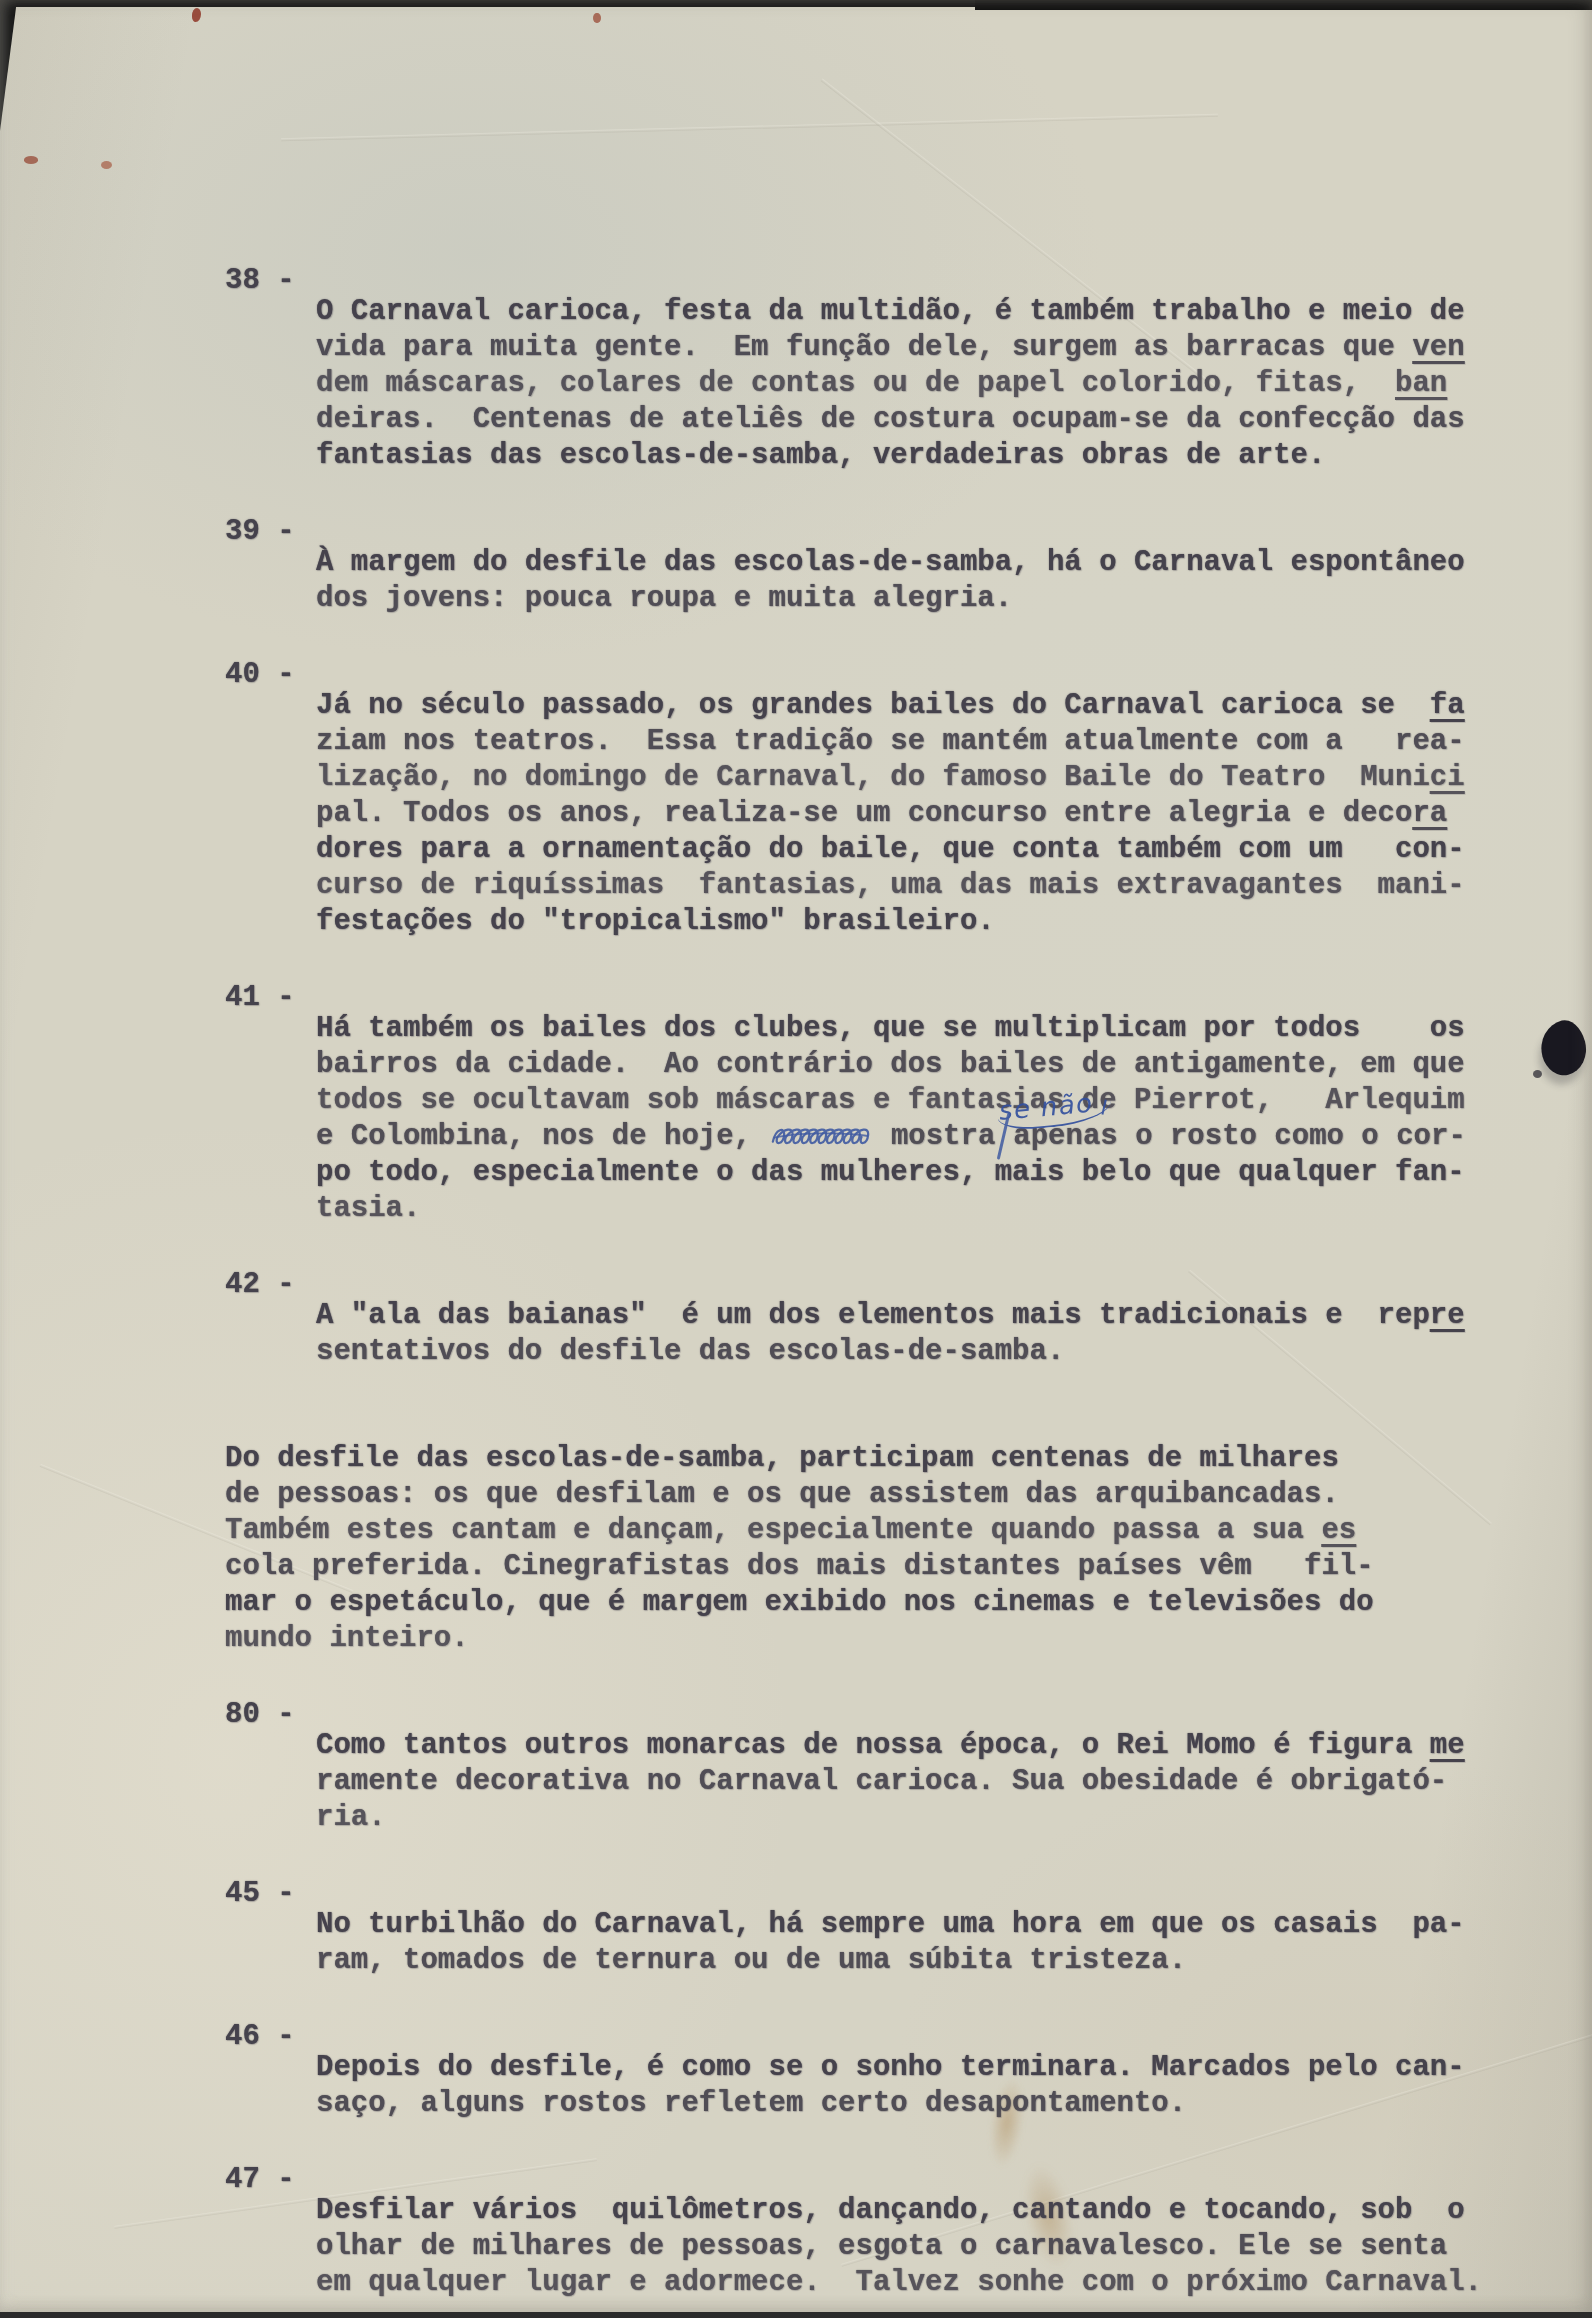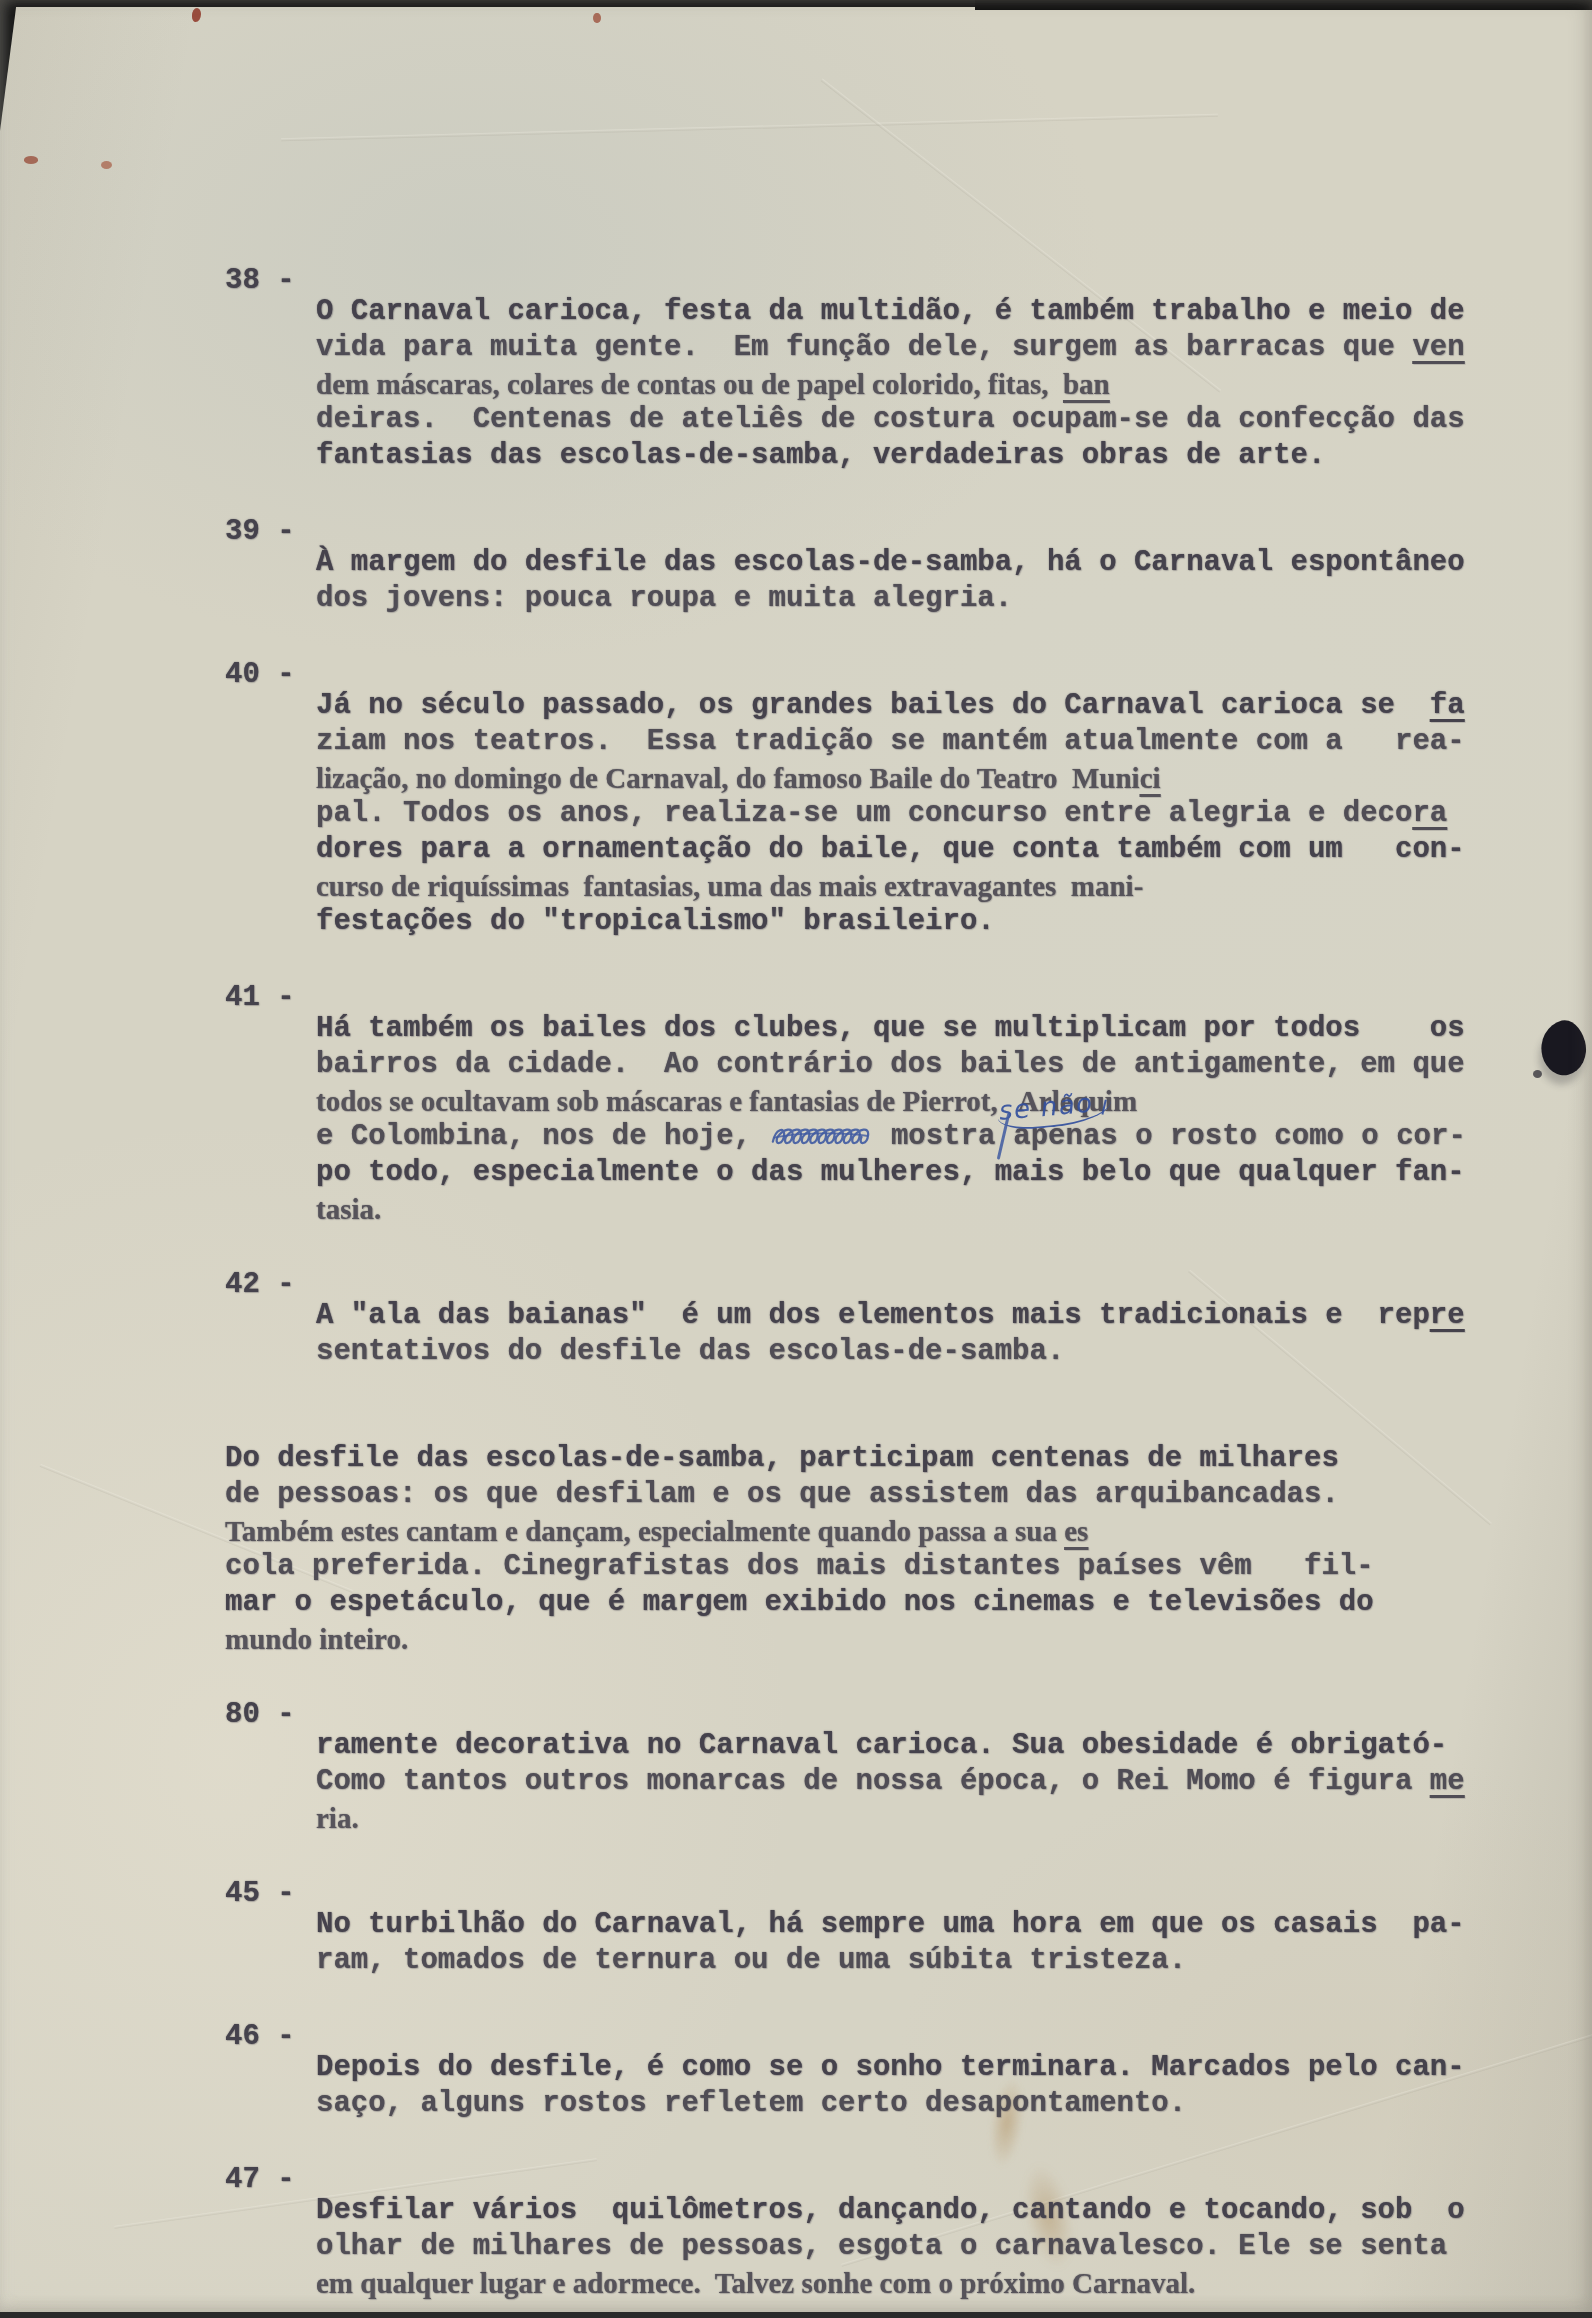--- a/index.html
+++ b/index.html
@@ -39,7 +39,7 @@
   .body{flex:1;margin-top:31px;}
   .line{white-space:pre;}
   .line:nth-child(2n){opacity:.92;}
-  .line:nth-child(3n){opacity:.88;font-family:Liberation Serif, serif;}
+  .line:nth-child(3n){opacity:.88;}
   .u{text-decoration:underline;text-decoration-thickness:2.8px;text-underline-offset:5.6px;}
   
   .insert{position:relative;display:inline-block;width:18px;height:36px;vertical-align:top;}

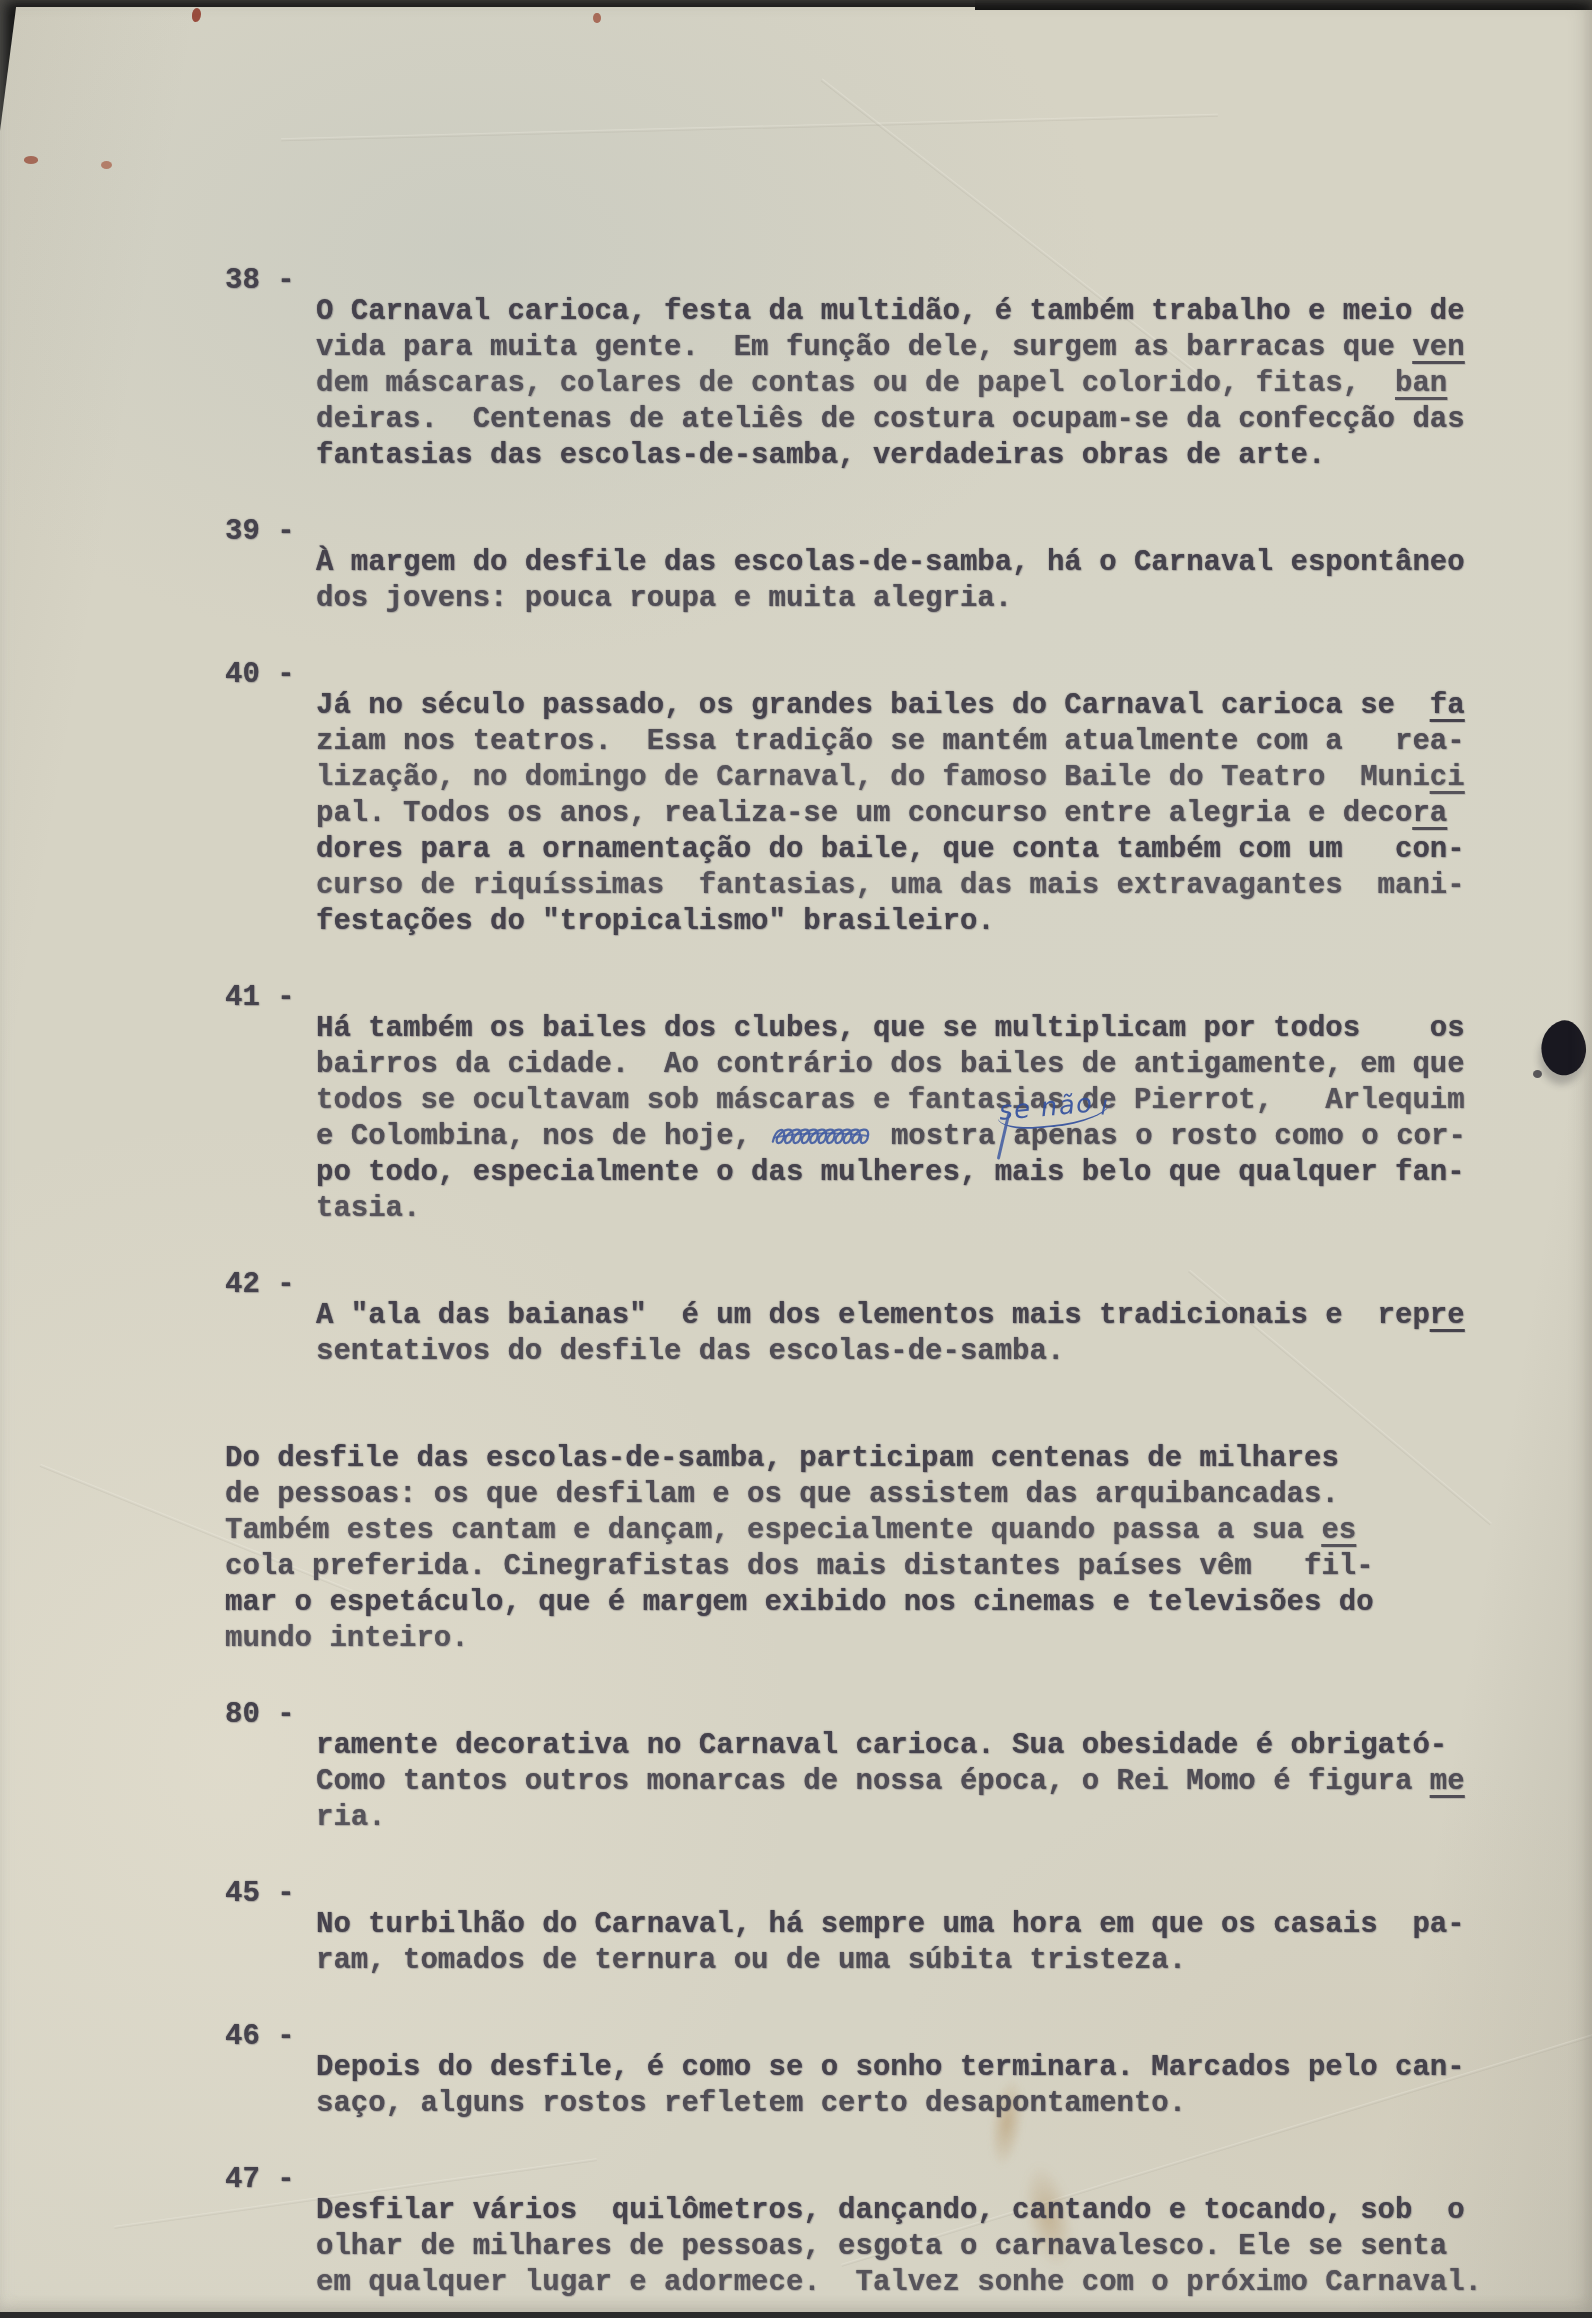--- a/index.html
+++ b/index.html
@@ -169,8 +169,8 @@
       <div class="para">
         <span class="num">80 -</span>
         <div class="body">
+          <div class="line"><span>Como tantos outros monarcas de nossa época, o Rei Momo é figura </span><span class="u">me</span></div>
           <div class="line"><span>ramente decorativa no Carnaval carioca. Sua obesidade é obrigató-</span></div>
-          <div class="line"><span>Como tantos outros monarcas de nossa época, o Rei Momo é figura </span><span class="u">me</span></div>
           <div class="line"><span>ria.</span></div>
         </div>
       </div>

